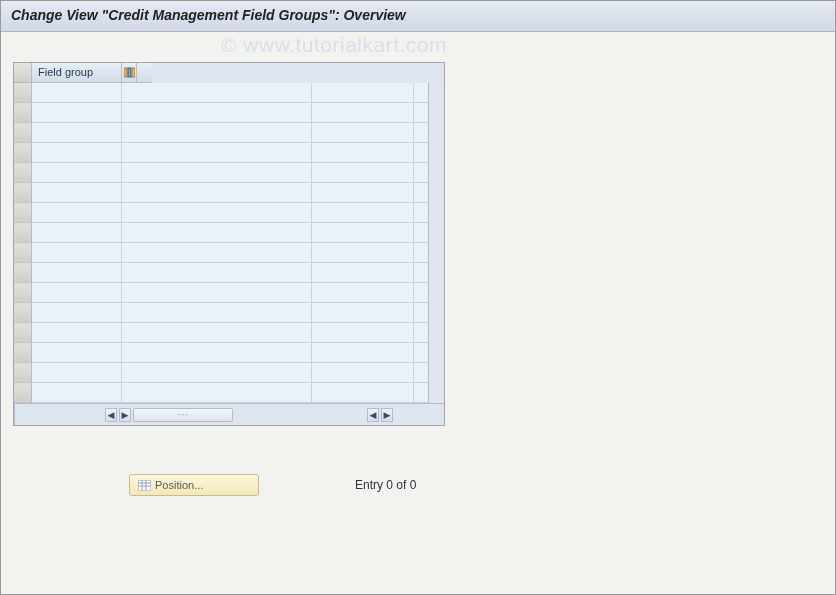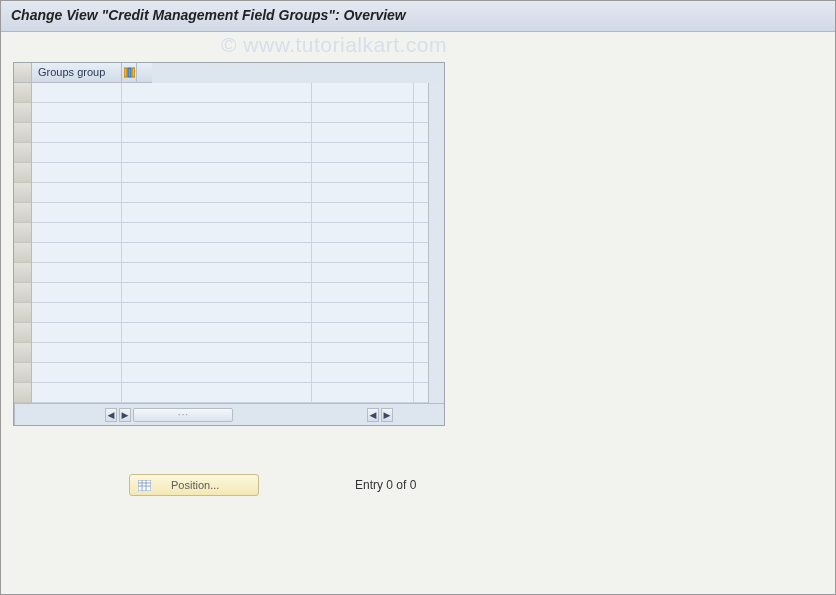--- a/index.html
+++ b/index.html
@@ -161,7 +161,7 @@
 <div class="table-wrapper">
   <div class="header-row">
     <div class="row-selector-header"></div>
-    <div class="th th-field">Groups group</div>
+    <div class="th th-field">Field group</div>
     <div class="settings-btn">
       <span>
         <svg width="11" height="11">

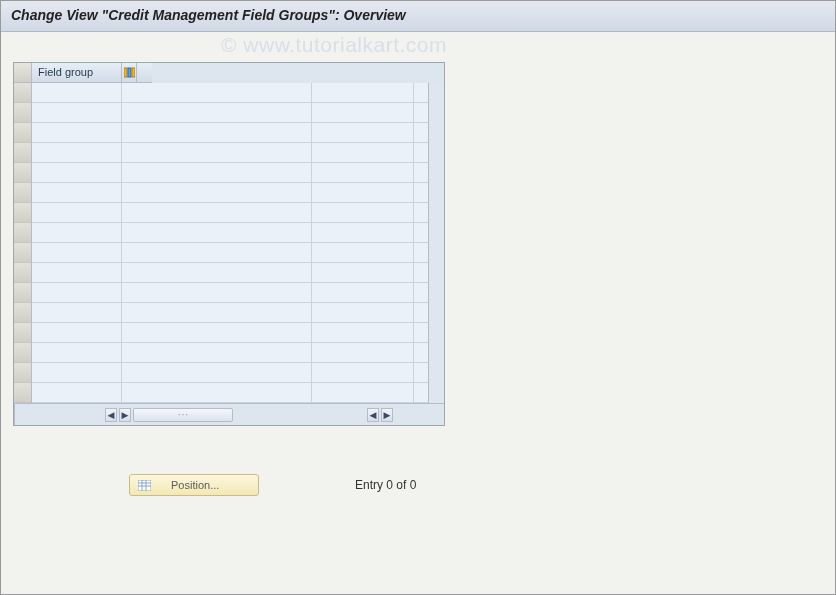--- a/index.html
+++ b/index.html
@@ -136,7 +136,7 @@
       background: linear-gradient(to bottom,#fcf7dd,#f3e8b4);
       border: 1px solid #c8bd89;
       border-radius: 3px;
-      display: flex; align-items: center; gap: 20px;
+      display: flex; align-items: center; gap: 4px;
       padding: 0 8px;
       color: #5b5b5b;
       font-size: 11px;

